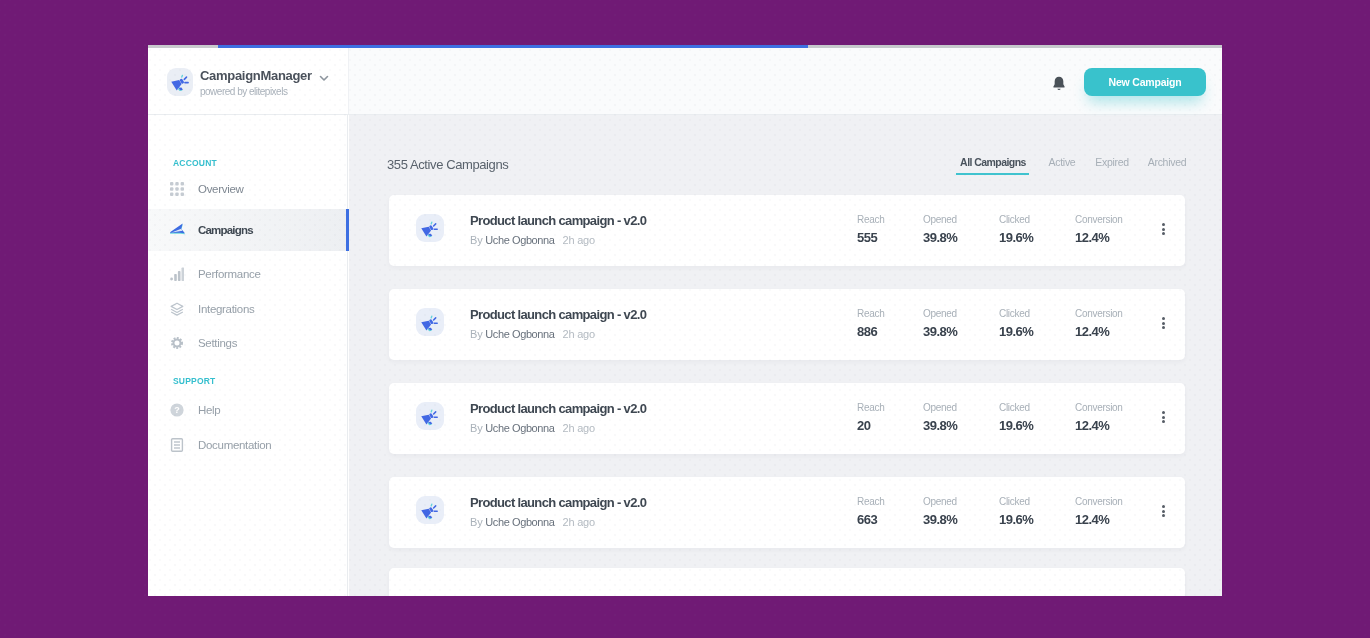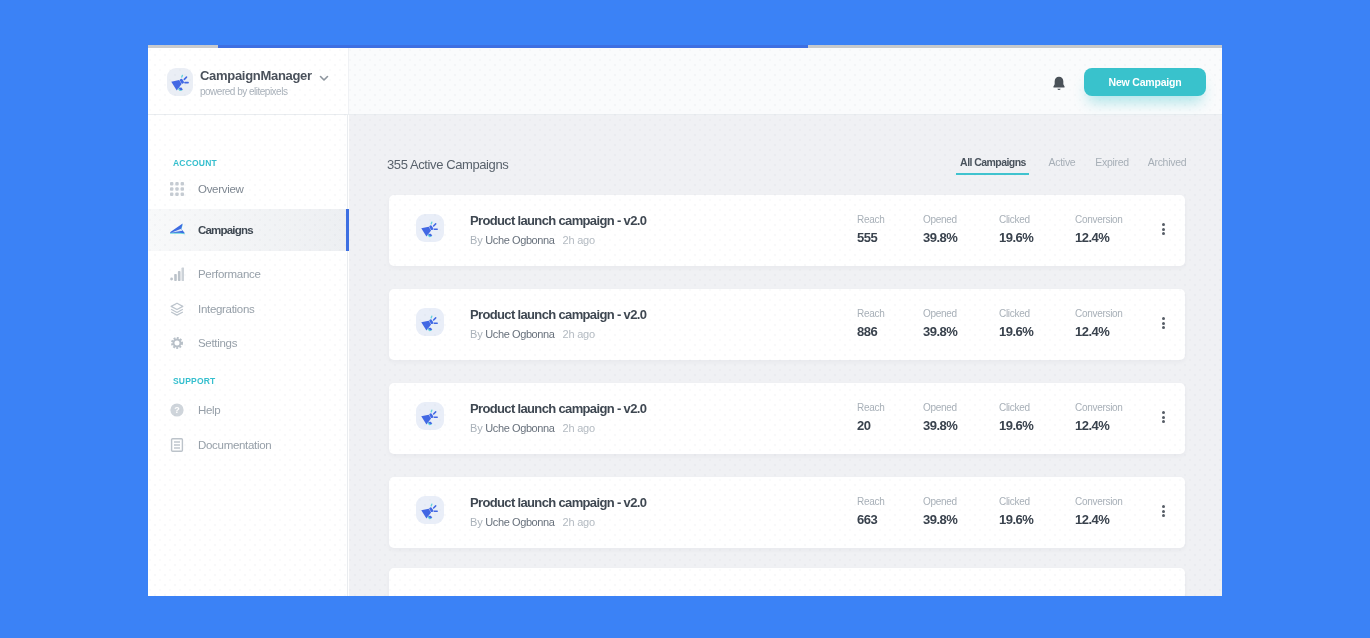--- a/index.html
+++ b/index.html
@@ -5,7 +5,7 @@
 * { margin:0; padding:0; box-sizing:border-box; }
 html,body { width:1370px; height:638px; overflow:hidden; }
 body { font-family:"Liberation Sans", sans-serif; background:#f4f5f6; position:relative; }
-.page { position:absolute; inset:0; background:#3b82f6;padding-left:12px; }
+.page { position:absolute; inset:0; background:#701a75;padding-left:12px; }
 .dots { position:absolute; inset:0; z-index:40; pointer-events:none;
   background-image: radial-gradient(rgba(115,126,145,0.085) 0.55px, rgba(0,0,0,0) 0.95px),
                     radial-gradient(rgba(115,126,145,0.055) 0.55px, rgba(0,0,0,0) 0.95px);

